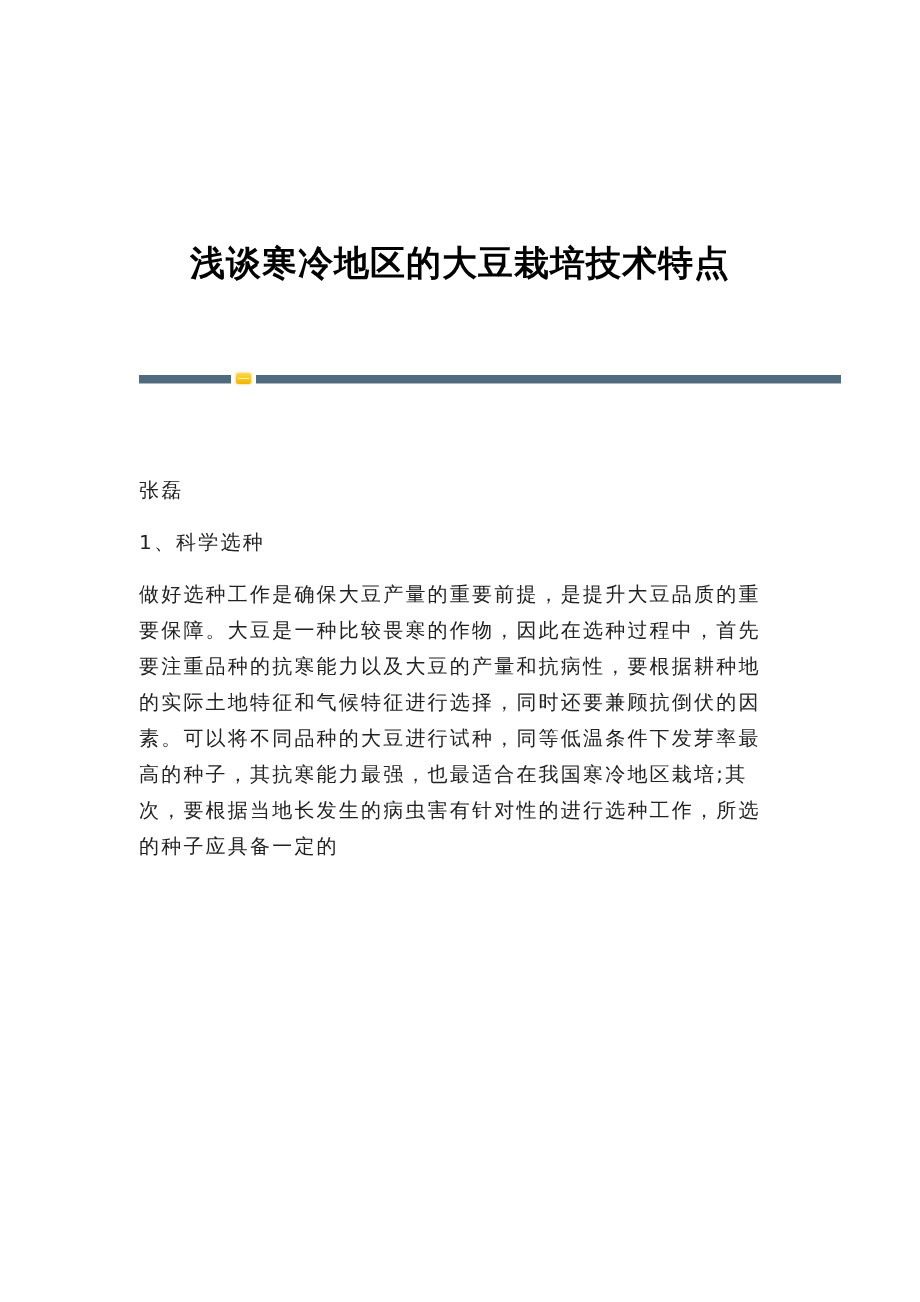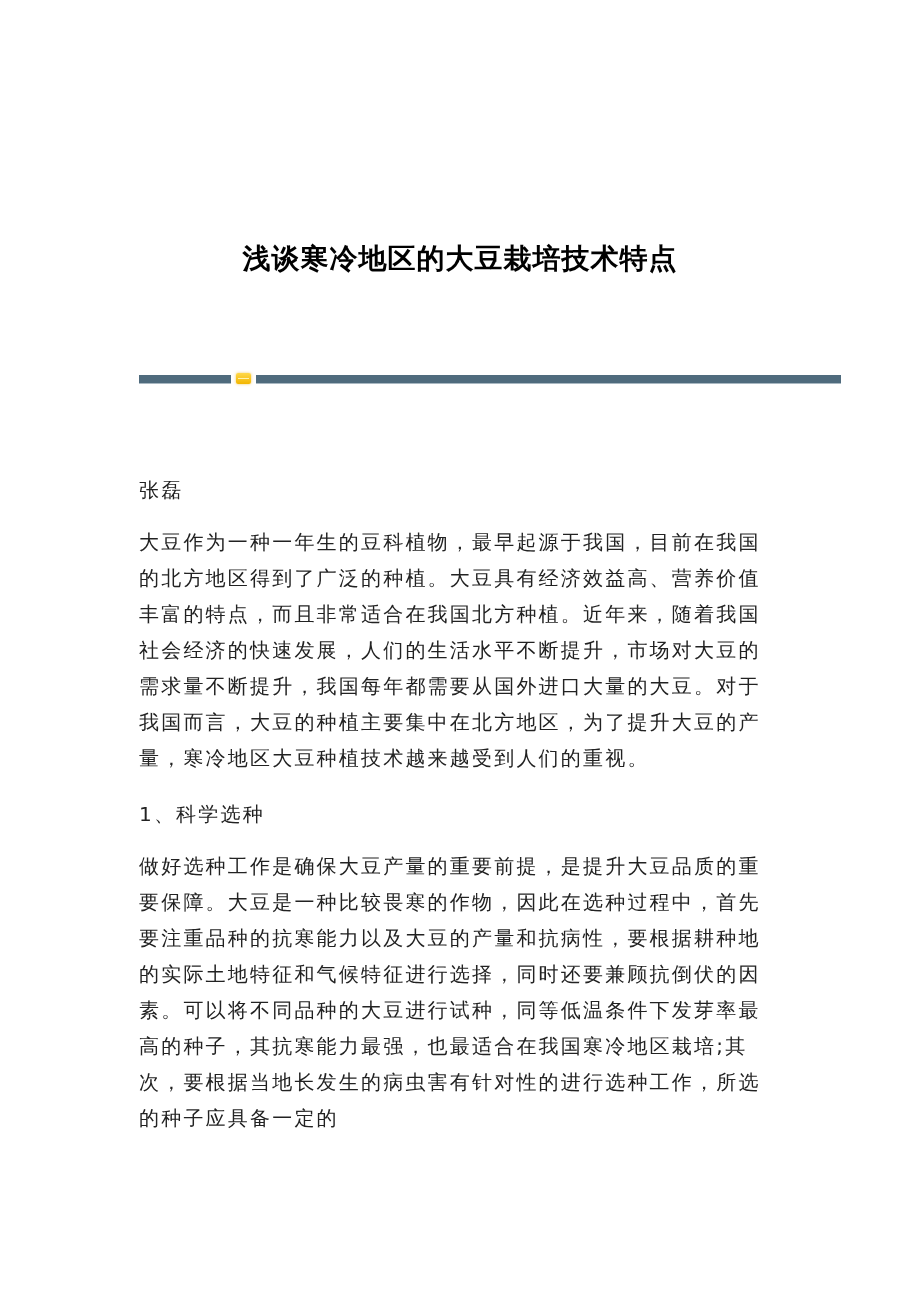--- a/index.html
+++ b/index.html
@@ -22,7 +22,7 @@
       width: 920px;
       text-align: center;
       font-family: "DejaVu Serif", "Liberation Serif", serif;
-      font-size: 28px;
+      font-size: 35px;
       line-height: 48px;
       color: #000000;
       letter-spacing: 1px;

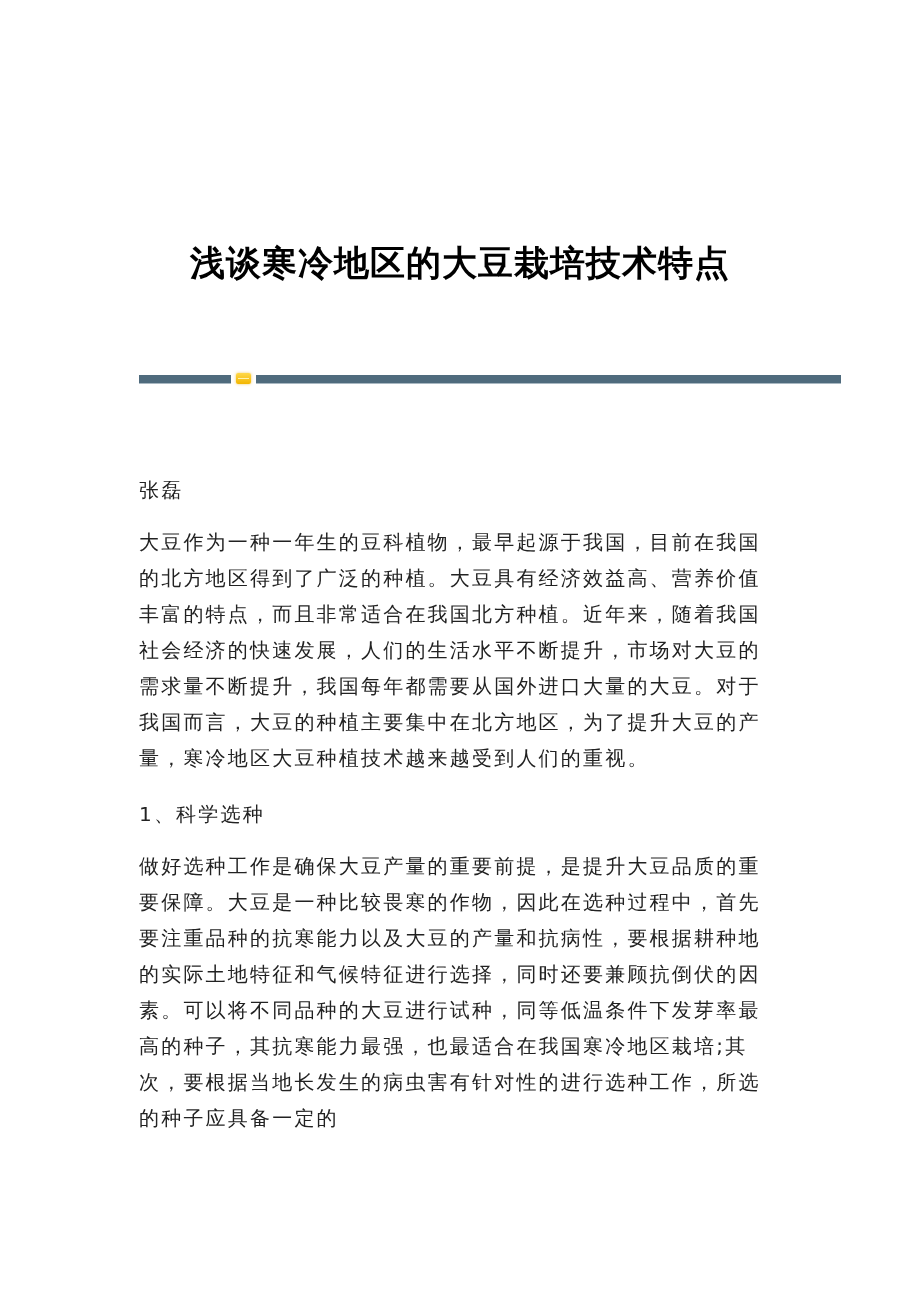--- a/index.html
+++ b/index.html
@@ -105,7 +105,6 @@
 
 <div class="content">
   <p class="author">张磊</p>
-  <p class="body-text">大豆作为一种一年生的豆科植物，最早起源于我国，目前在我国的北方地区得到了广泛的种植。大豆具有经济效益高、营养价值丰富的特点，而且非常适合在我国北方种植。近年来，随着我国社会经济的快速发展，人们的生活水平不断提升，市场对大豆的需求量不断提升，我国每年都需要从国外进口大量的大豆。对于我国而言，大豆的种植主要集中在北方地区，为了提升大豆的产量，寒冷地区大豆种植技术越来越受到人们的重视。</p>
   <p class="section-heading">1、科学选种</p>
   <p class="body-text">做好选种工作是确保大豆产量的重要前提，是提升大豆品质的重要保障。大豆是一种比较畏寒的作物，因此在选种过程中，首先要注重品种的抗寒能力以及大豆的产量和抗病性，要根据耕种地的实际土地特征和气候特征进行选择，同时还要兼顾抗倒伏的因素。可以将不同品种的大豆进行试种，同等低温条件下发芽率最高的种子，其抗寒能力最强，也最适合在我国寒冷地区栽培;其次，要根据当地长发生的病虫害有针对性的进行选种工作，所选的种子应具备一定的</p>
 </div>

